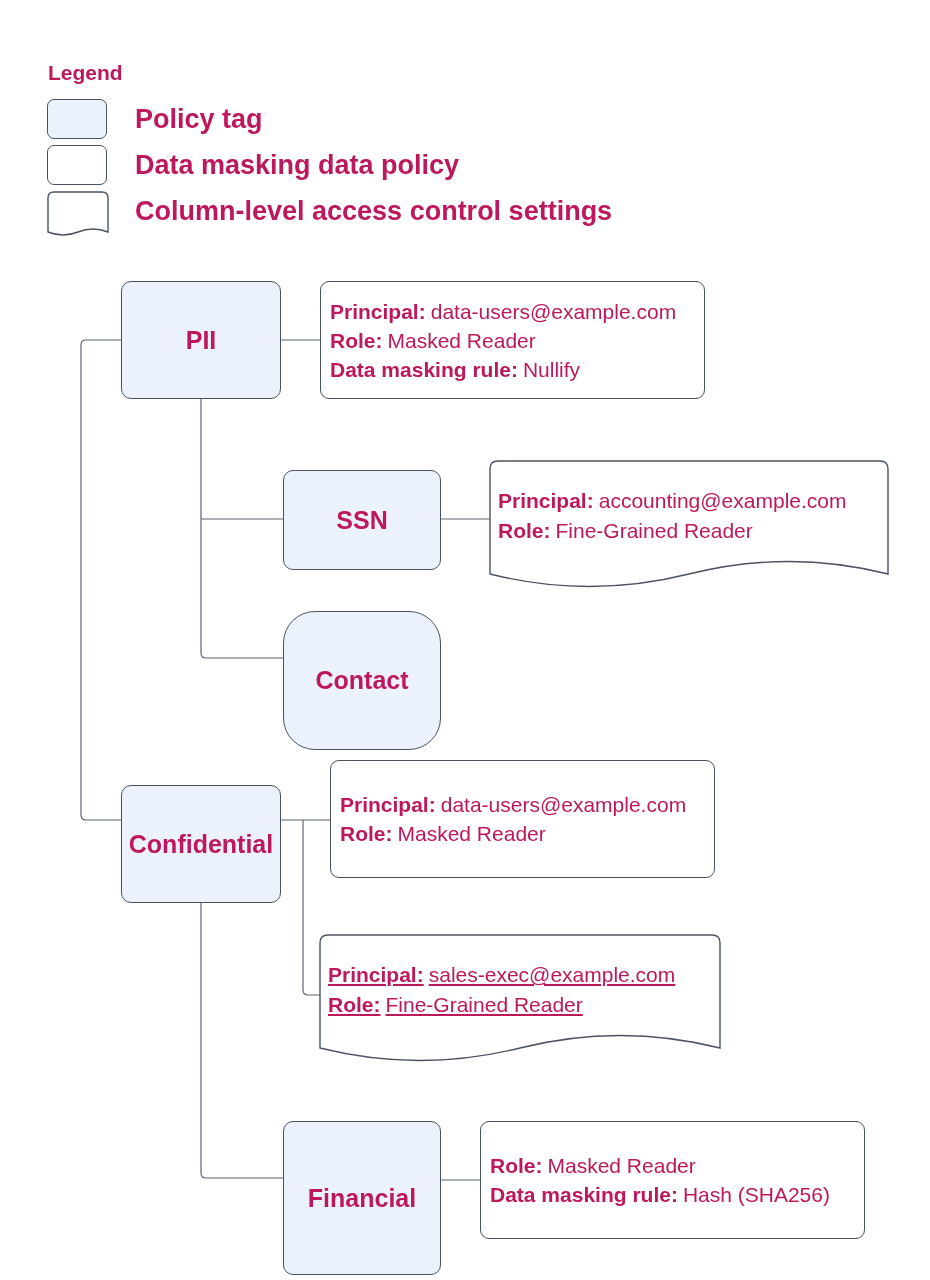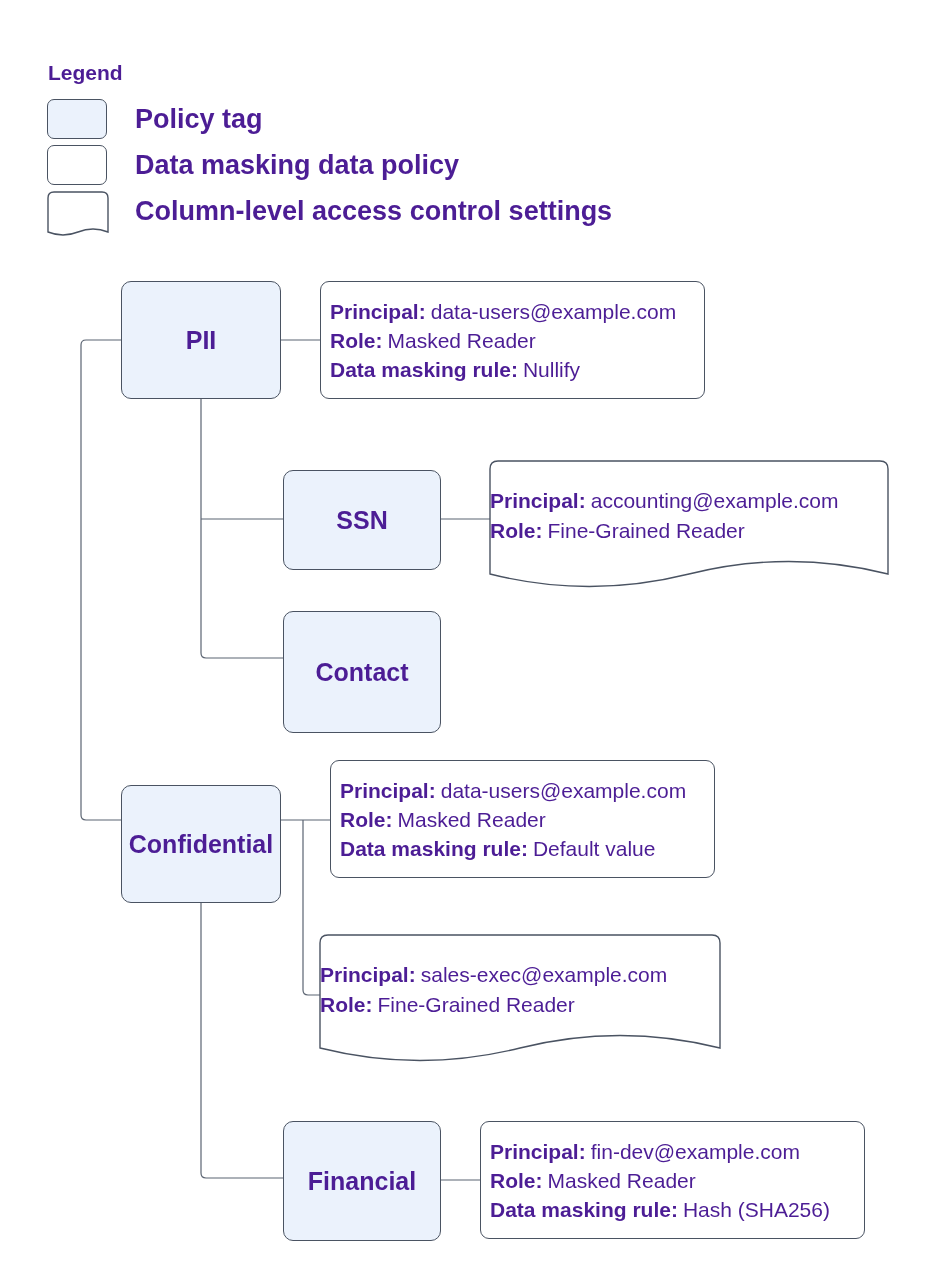--- a/index.html
+++ b/index.html
@@ -5,7 +5,7 @@
   html,body{margin:0;padding:0;background:#ffffff;}
   .canvas{
     position:relative;width:930px;height:1280px;background:#ffffff;
-    font-family:"Liberation Sans",sans-serif;color:#4c1d95;overflow:hidden;
+    font-family:"Liberation Sans",sans-serif;color:#be185d;overflow:hidden;
   }
   svg.layer{position:absolute;left:0;top:0;width:930px;height:1280px;}
 

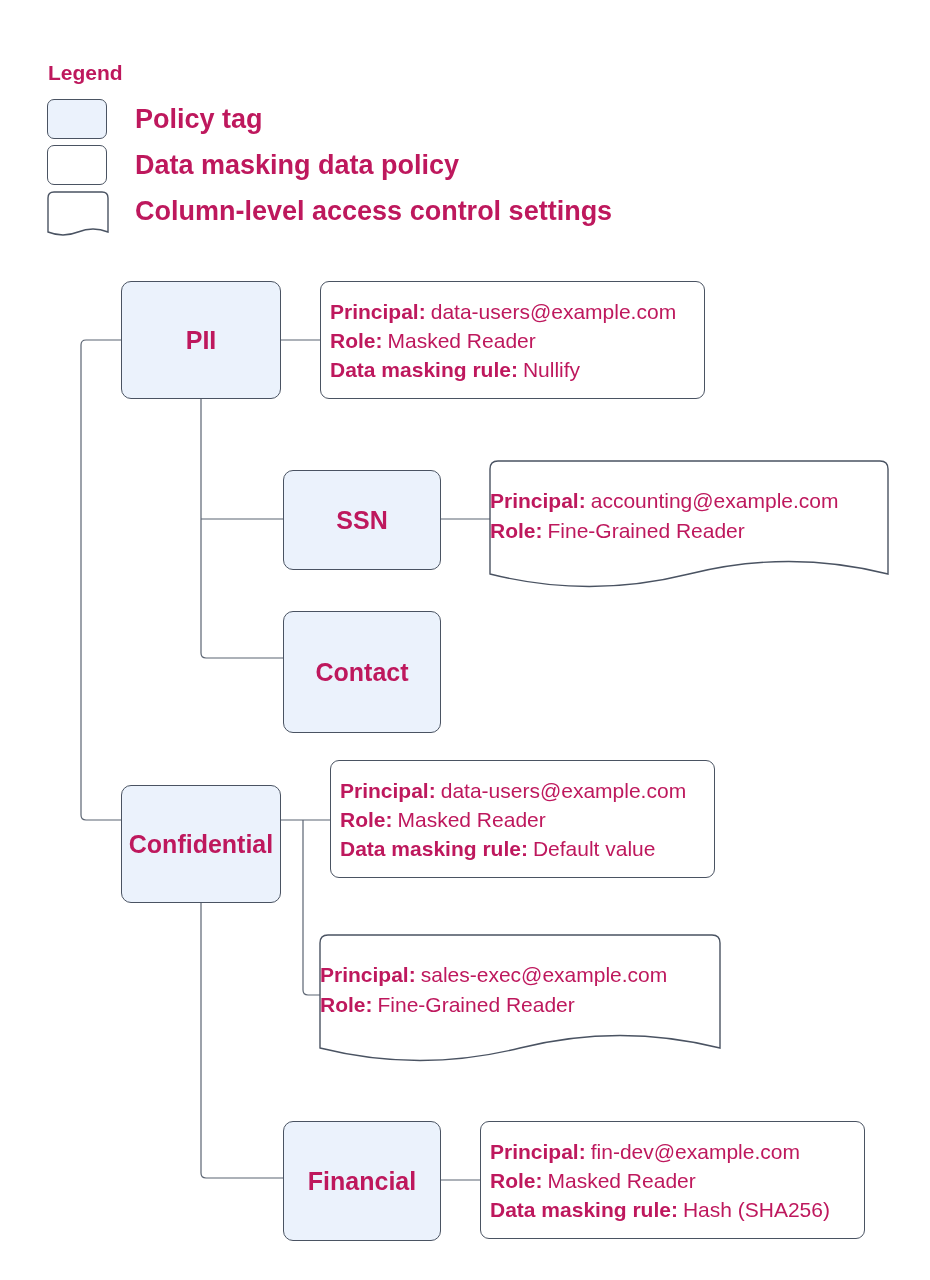--- a/index.html
+++ b/index.html
@@ -33,7 +33,7 @@
   
   .doc-text{
     position:absolute;display:flex;flex-direction:column;justify-content:center;
-    font-size:21px;line-height:30px;padding-left:0;box-sizing:border-box;
+    font-size:21px;line-height:30px;padding-left:8px;box-sizing:border-box;
   }
   .policy-line{white-space:nowrap;}
   .policy-line b{font-weight:bold;}

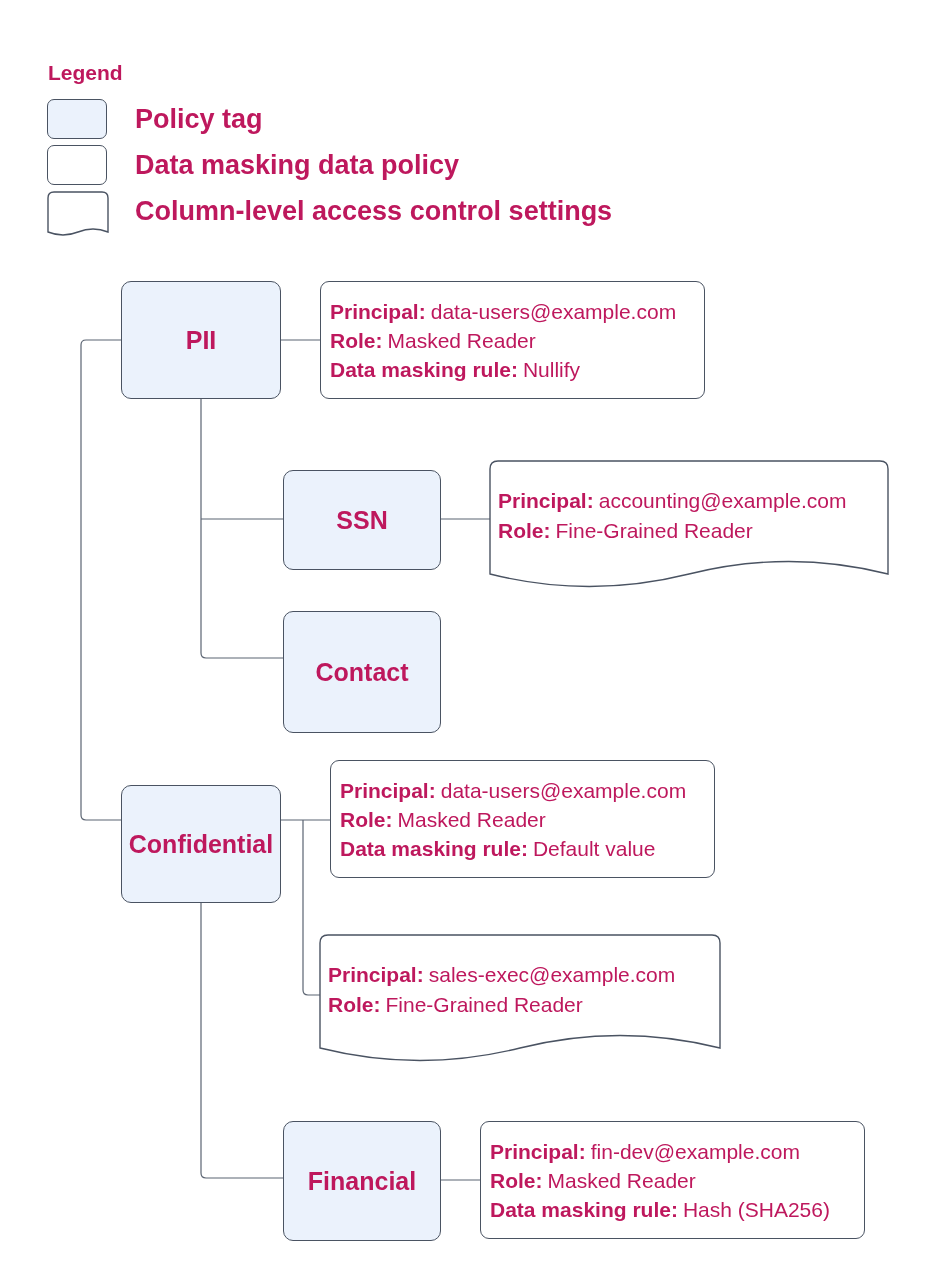--- a/index.html
+++ b/index.html
@@ -85,7 +85,7 @@
     <span>SSN</span>
   </div>
 
-  <div class="tag-box" style="left:283px;top:611px;width:158px;height:122px;">
+  <div class="tag-box" style="left:283px;top:611px;width:158px;height:139px;border-radius:32px;">
     <span>Contact</span>
   </div>
 

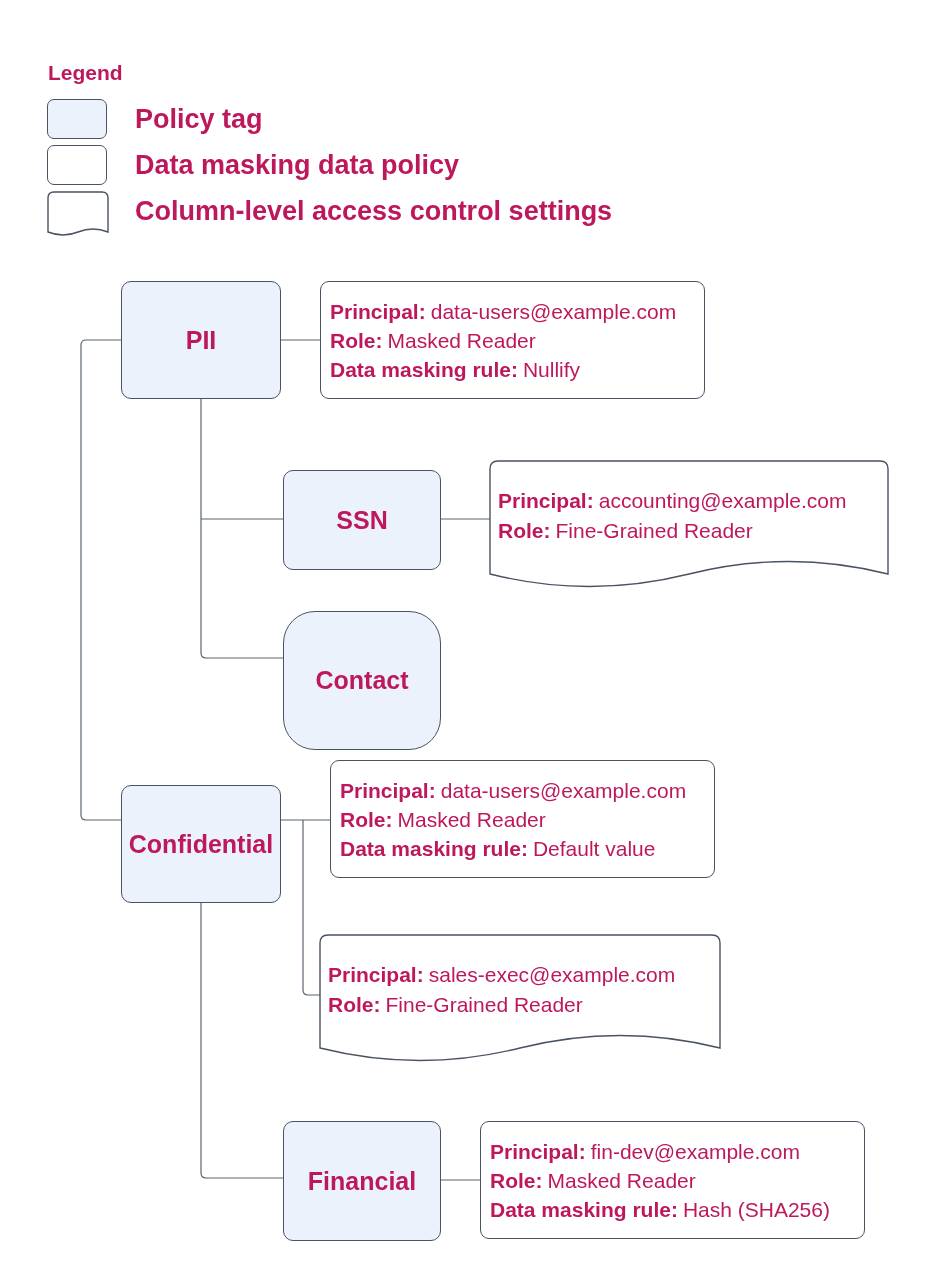--- a/index.html
+++ b/index.html
@@ -125,9 +125,6 @@
     <div class="policy-line">
       <b>Role:</b><span class="value">Masked Reader</span>
     </div>
-    <div class="policy-line">
-      <b>Data masking rule:</b><span class="value">Default value</span>
-    </div>
   </div>
 
   <div class="doc-text" style="left:320px;top:935px;width:366px;height:110px;">

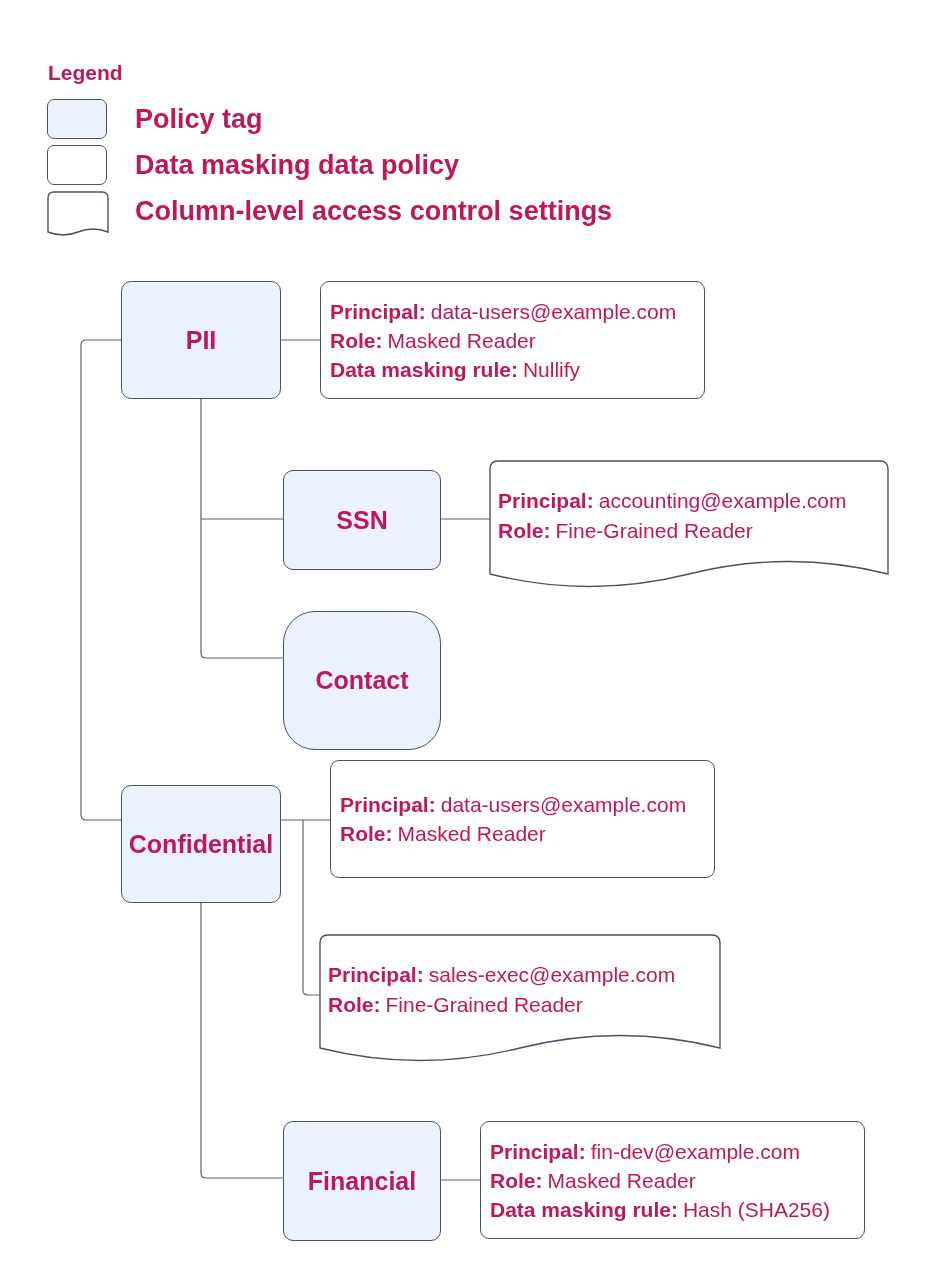--- a/index.html
+++ b/index.html
@@ -127,7 +127,7 @@
     </div>
   </div>
 
-  <div class="doc-text" style="left:320px;top:935px;width:366px;height:110px;">
+  <div class="doc-text" style="left:320px;top:935px;width:366px;height:110px;text-decoration:underline;">
     <div class="policy-line">
       <b>Principal:</b><span class="value">sales-exec@example.com</span>
     </div>

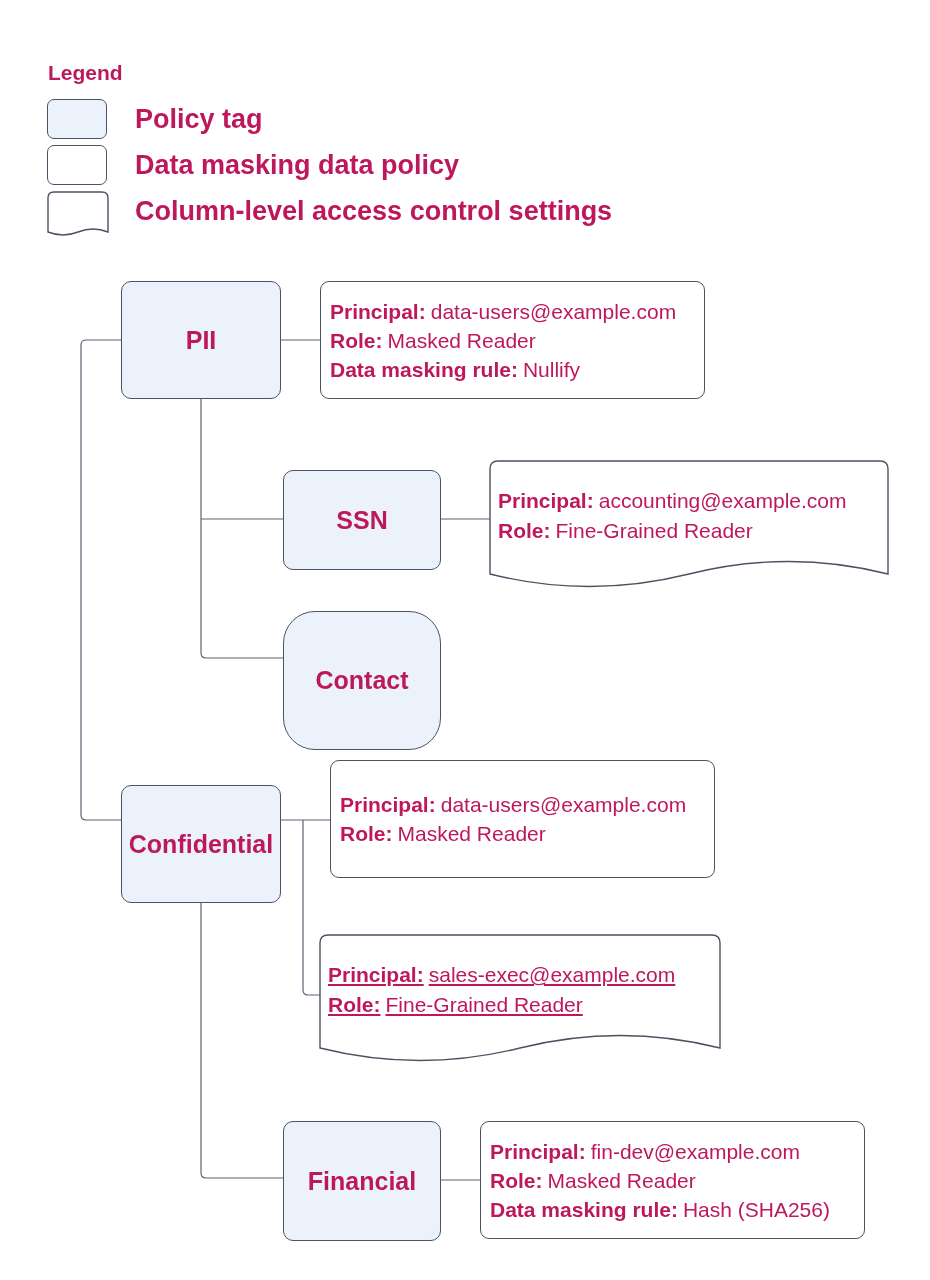--- a/index.html
+++ b/index.html
@@ -138,9 +138,6 @@
 
   <div class="policy-box" style="left:480px;top:1121px;width:385px;height:118px;">
     <div class="policy-line">
-      <b>Principal:</b><span class="value">fin-dev@example.com</span>
-    </div>
-    <div class="policy-line">
       <b>Role:</b><span class="value">Masked Reader</span>
     </div>
     <div class="policy-line">

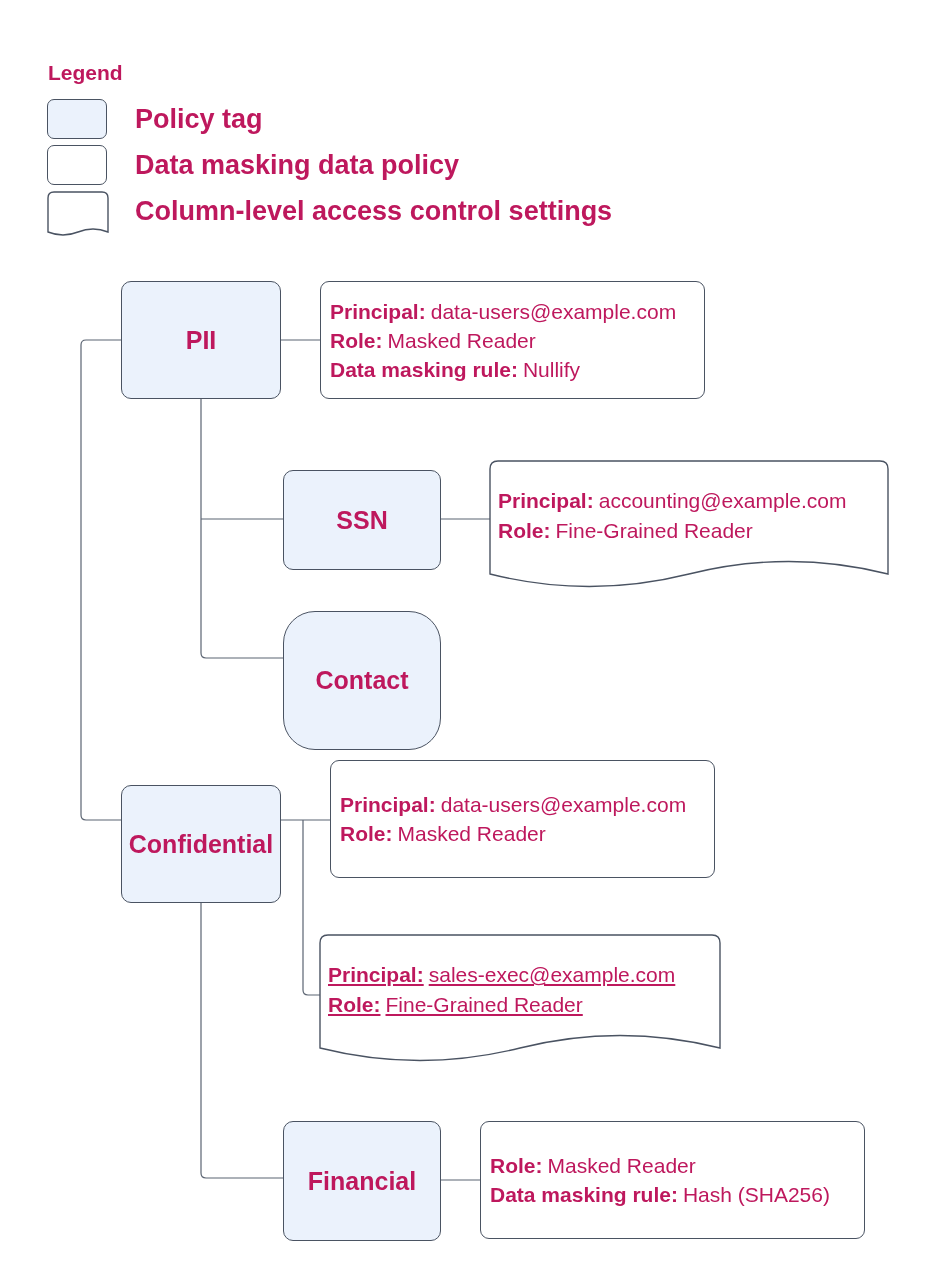--- a/index.html
+++ b/index.html
@@ -93,7 +93,7 @@
     <span>Confidential</span>
   </div>
 
-  <div class="tag-box" style="left:283px;top:1121px;width:158px;height:120px;">
+  <div class="tag-box" style="left:283px;top:1121px;width:158px;height:154px;">
     <span>Financial</span>
   </div>
 

